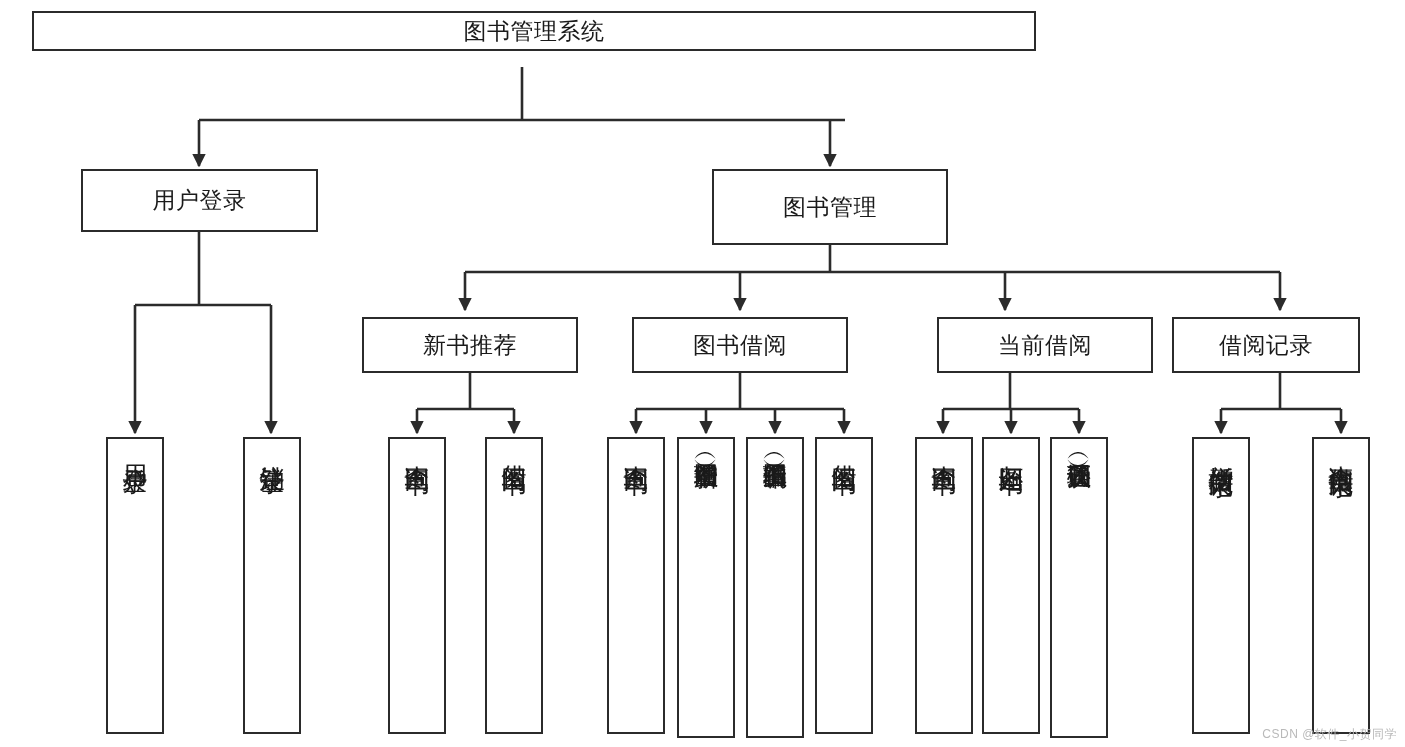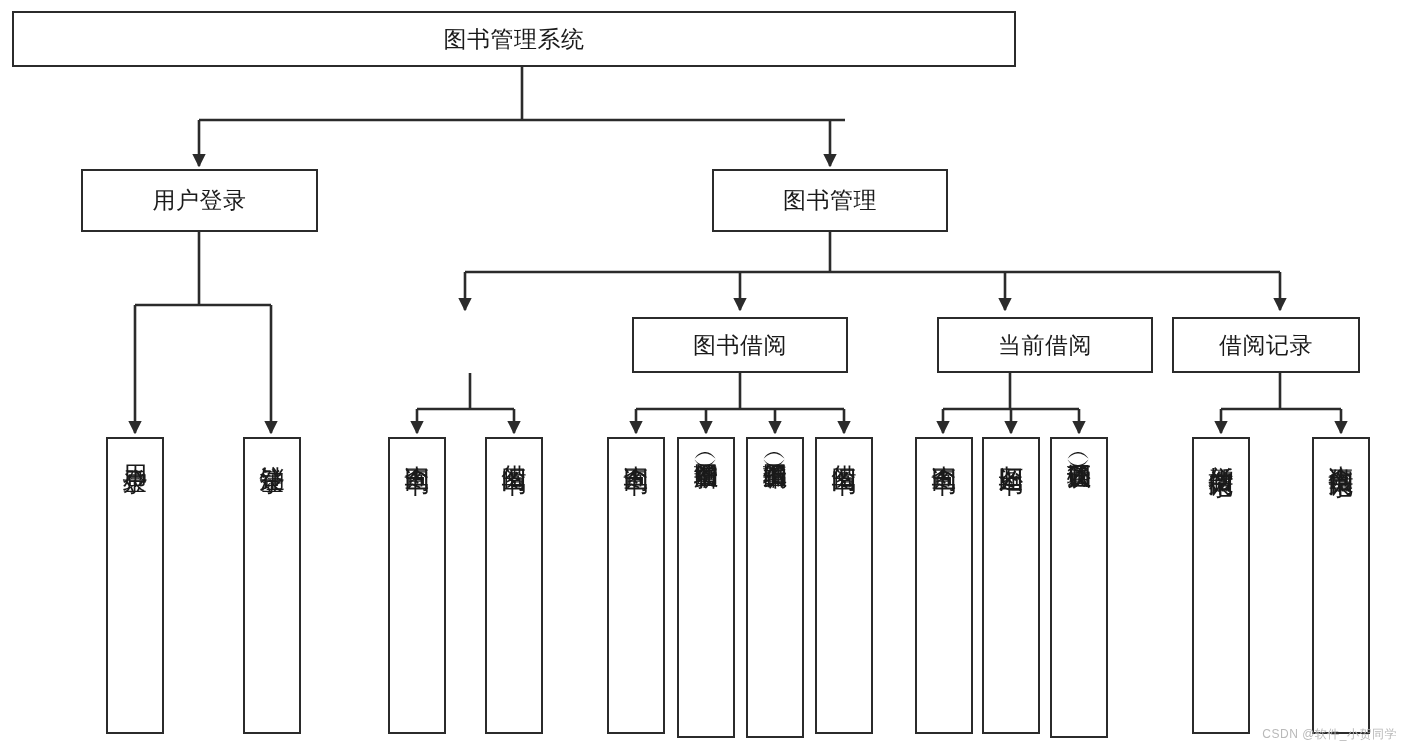--- a/index.html
+++ b/index.html
@@ -133,7 +133,7 @@
     </g>
   </svg>
 
-  <div class="node root horiz" style="left:12px; top:11px; width:1004px; height:56px;justify-content:center;">
+  <div class="node root horiz" style="left:32px; top:11px; width:1004px; height:40px;justify-content:center;">
     <span class="node-label">图书管理系统</span>
   </div>
 

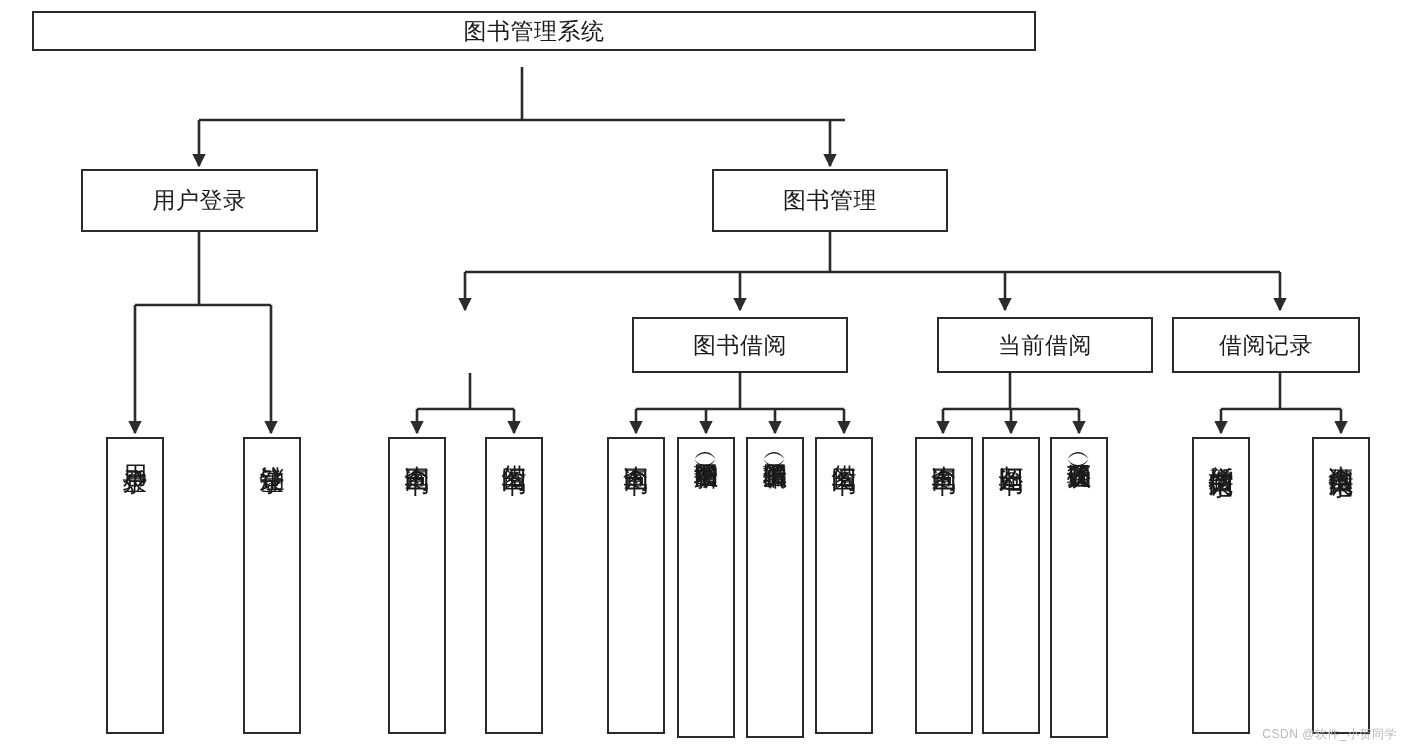--- a/index.html
+++ b/index.html
@@ -141,7 +141,7 @@
     <span class="node-label">用户登录</span>
   </div>
 
-  <div class="node horiz" style="left:712px; top:169px; width:236px; height:63px;">
+  <div class="node horiz" style="left:712px; top:169px; width:236px; height:76px;">
     <span class="node-label">图书管理</span>
   </div>
 

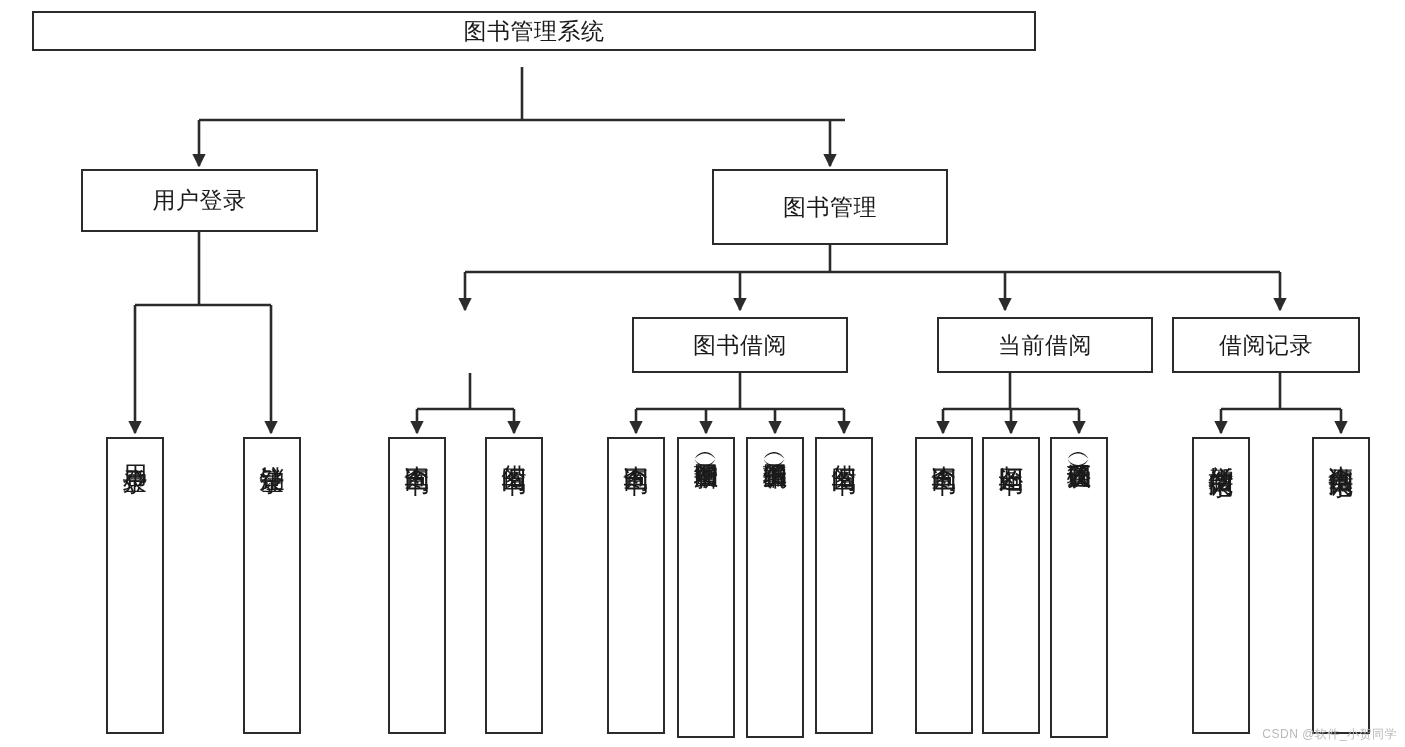--- a/index.html
+++ b/index.html
@@ -145,6 +145,9 @@
     <span class="node-label">图书管理</span>
   </div>
 
+  <div class="node horiz" style="left:362px; top:317px; width:216px; height:56px;">
+    <span class="node-label">新书推荐</span>
+  </div>
 
   <div class="node horiz" style="left:632px; top:317px; width:216px; height:56px;">
     <span class="node-label">图书借阅</span>

